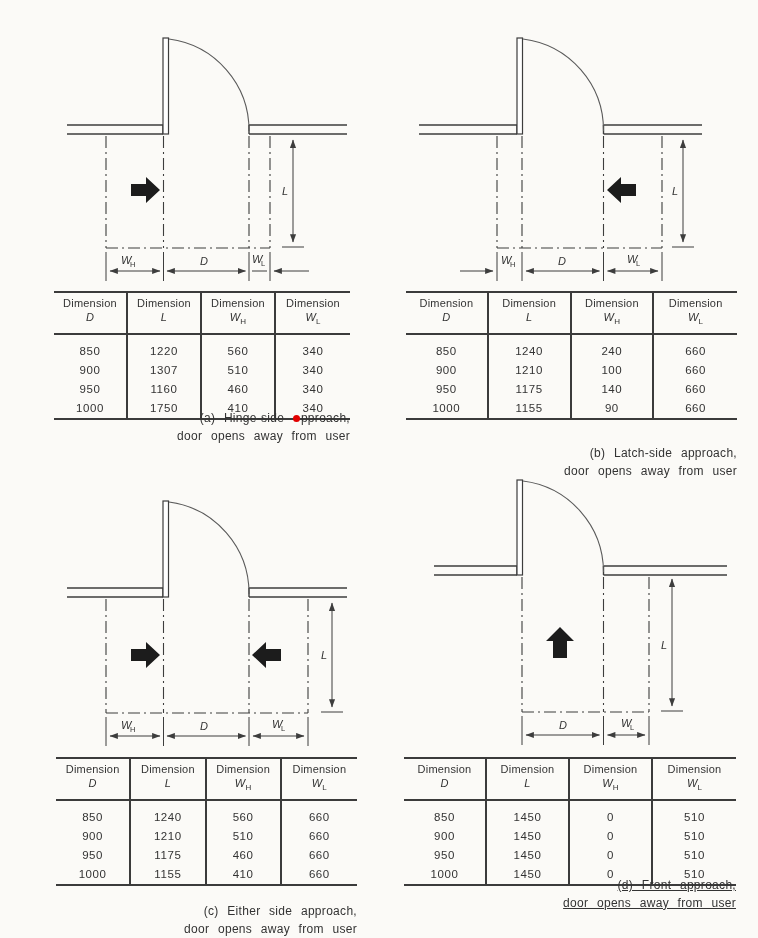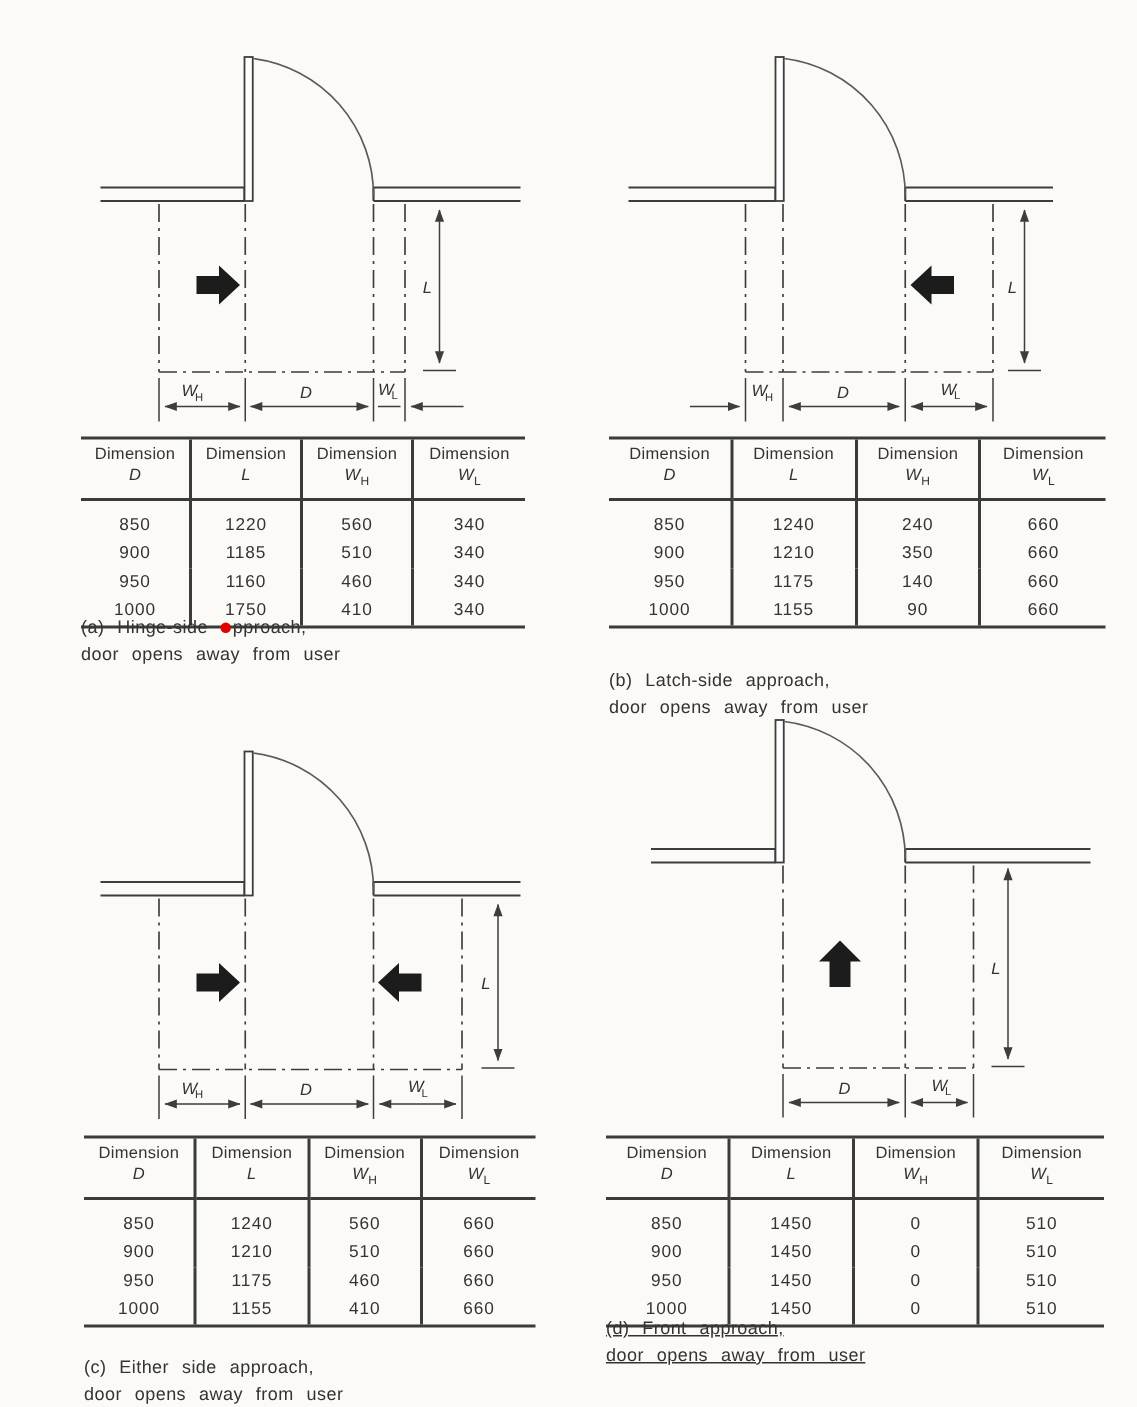--- a/index.html
+++ b/index.html
@@ -112,7 +112,7 @@
       <div class="c td">560</div>
       <div class="c td">340</div>
       <div class="c td">900</div>
-      <div class="c td">1185</div>
+      <div class="c td">1307</div>
       <div class="c td">510</div>
       <div class="c td">340</div>
       <div class="c td">950</div>

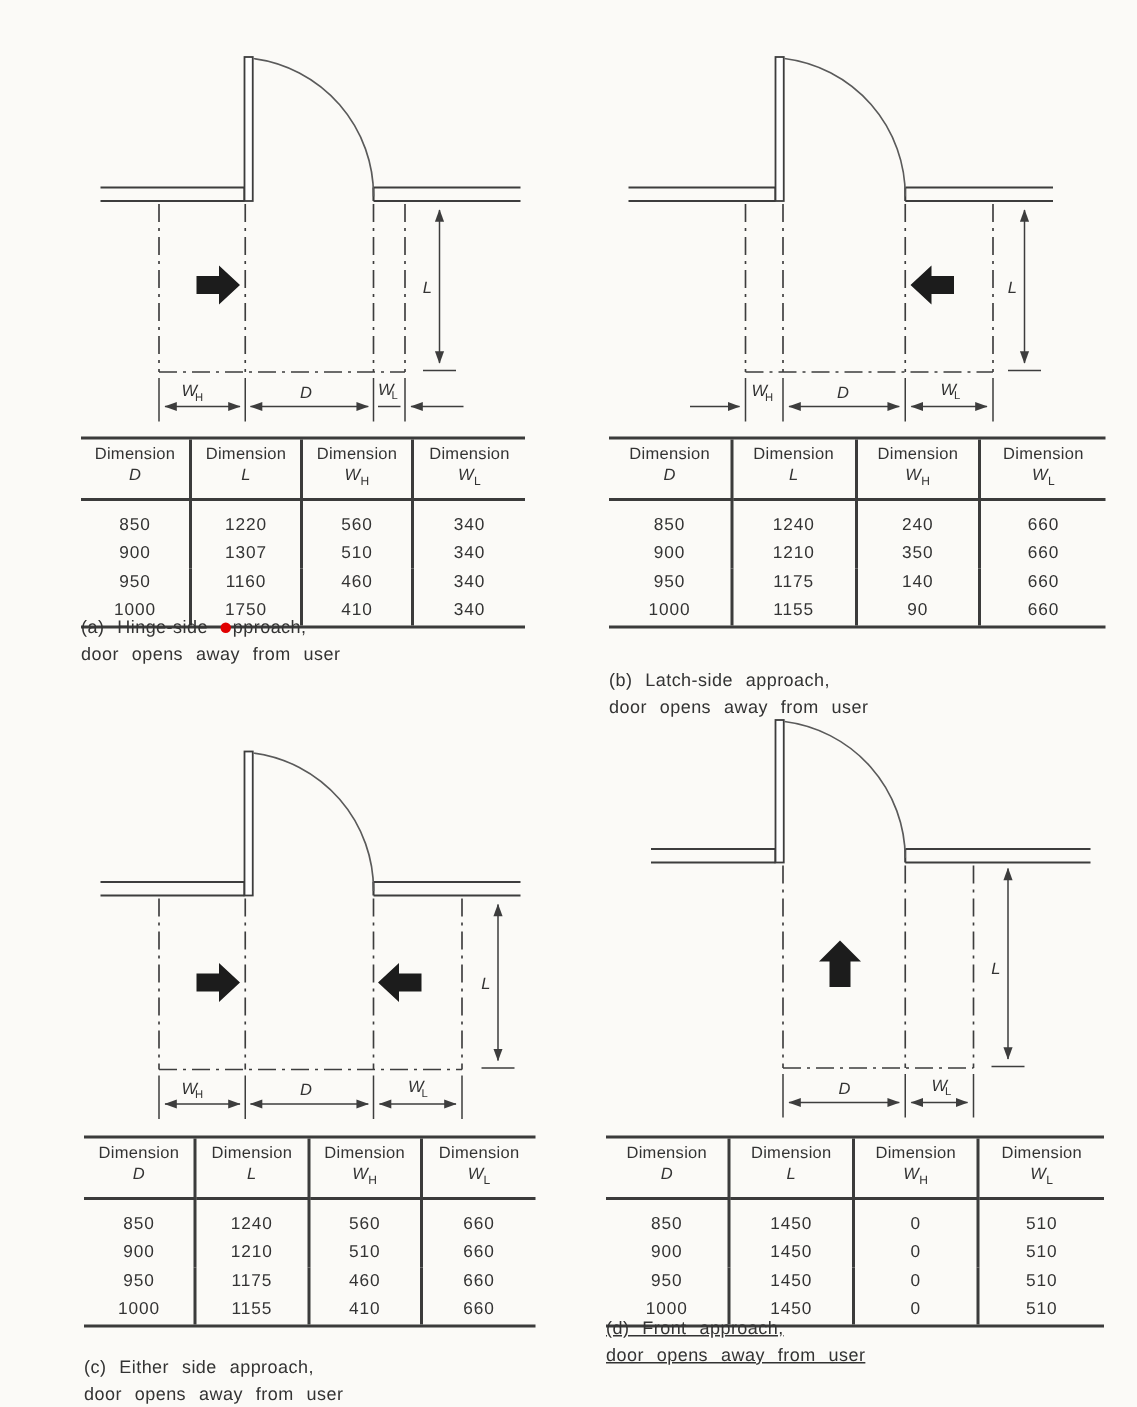--- a/index.html
+++ b/index.html
@@ -183,7 +183,7 @@
       <div class="c td">660</div>
       <div class="c td">900</div>
       <div class="c td">1210</div>
-      <div class="c td">350</div>
+      <div class="c td">100</div>
       <div class="c td">660</div>
       <div class="c td">950</div>
       <div class="c td">1175</div>

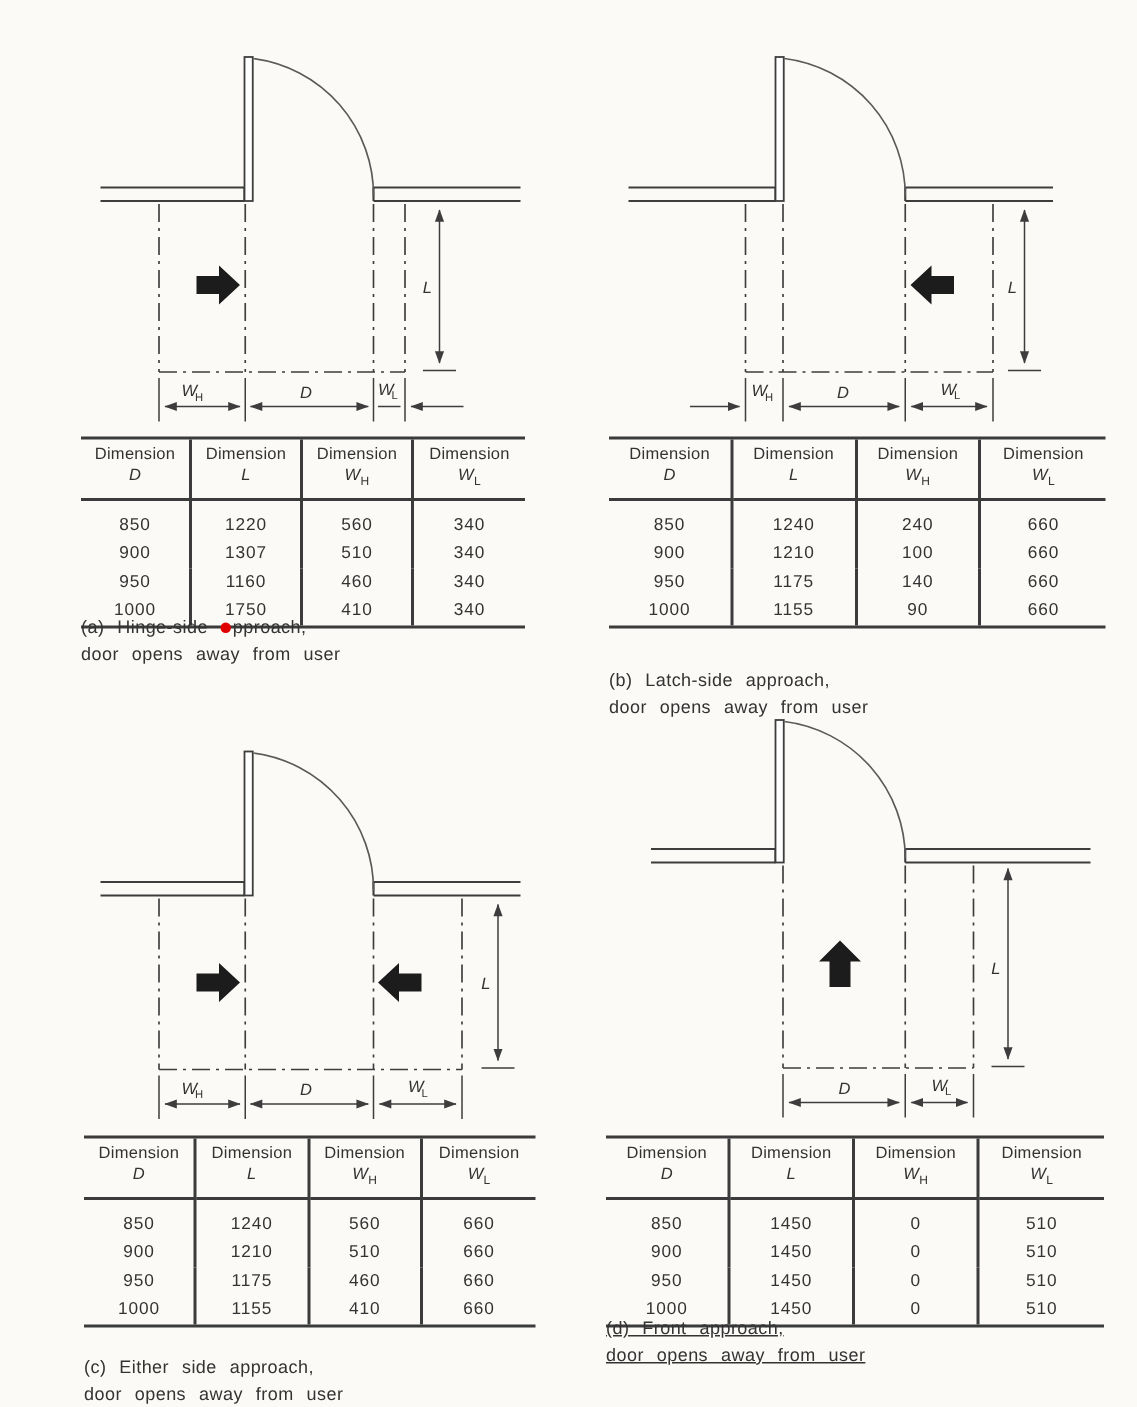--- a/index.html
+++ b/index.html
@@ -38,7 +38,7 @@
   .td:nth-child(n+5):nth-child(-n+8){padding-top:7px;}
 
   
-  .cap{position:absolute;top:410px;text-align:left;font-size:12px;line-height:17.5px;
+  .cap{position:absolute;top:410px;text-align:right;font-size:12px;line-height:17.5px;
        letter-spacing:0.3px;word-spacing:5px;color:#333;}
   .fig-a .cap{left:54px;width:296px;}
   .fig-b .cap{left:27px;width:331px;margin-top:35px;}

